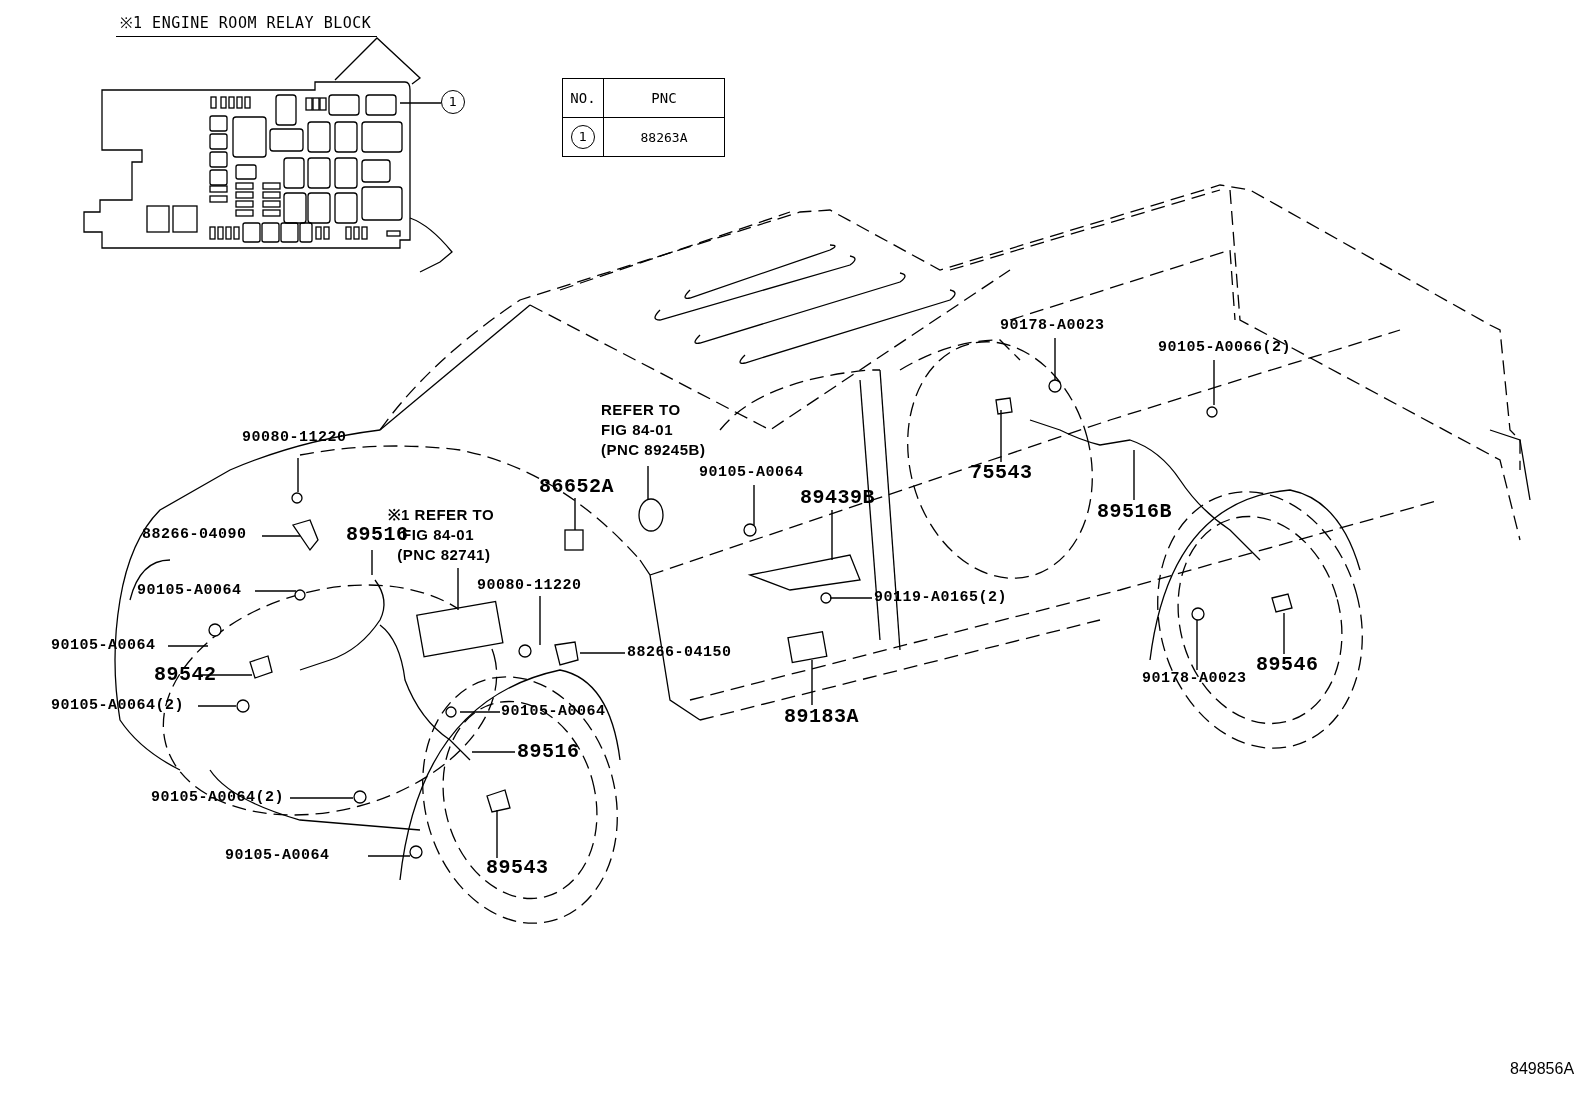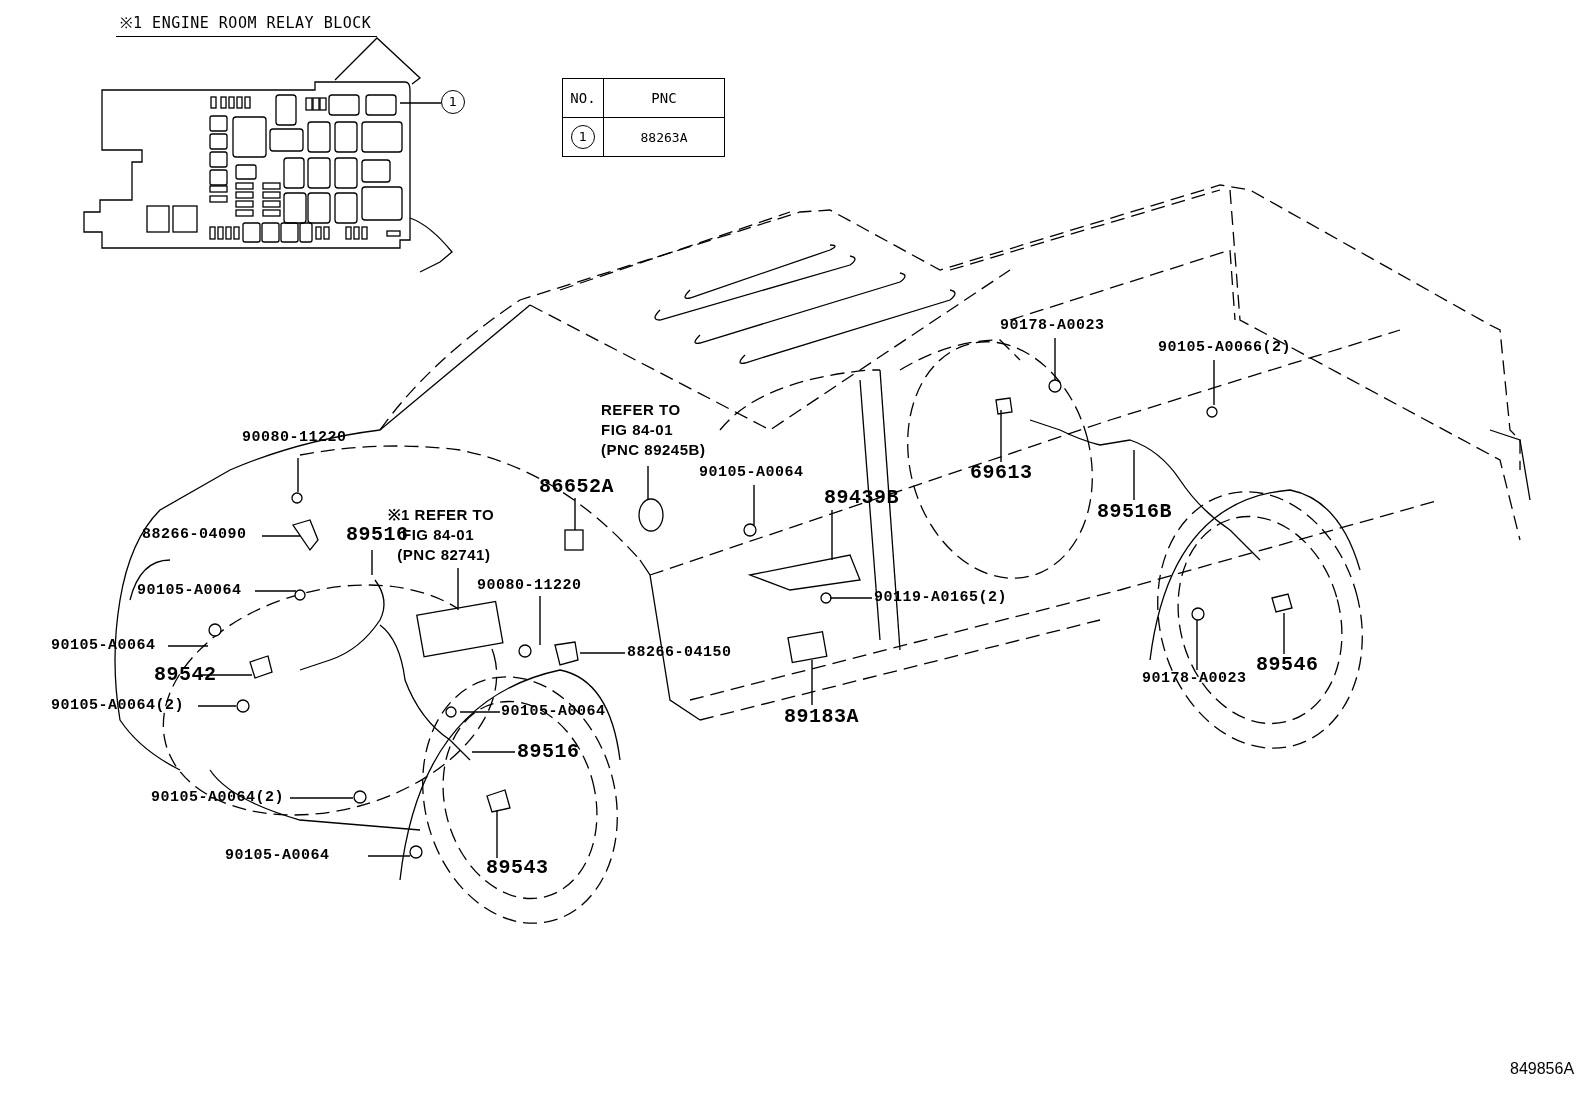--- a/index.html
+++ b/index.html
@@ -232,7 +232,7 @@
 <div class="lbl s" style="left:874px; top:590px;">90119-A0165(2)</div>
 <div class="lbl b" style="left:784px; top:707px;">89183A</div>
 <div class="lbl s" style="left:1000px; top:318px;">90178-A0023</div>
-<div class="lbl b" style="left:970px; top:463px;">69613</div>
+<div class="lbl b" style="left:970px; top:463px;">75543</div>
 <div class="lbl s" style="left:1158px; top:340px;">90105-A0066(2)</div>
 <div class="lbl b" style="left:1097px; top:502px;">89516B</div>
 <div class="lbl s" style="left:1142px; top:671px;">90178-A0023</div>

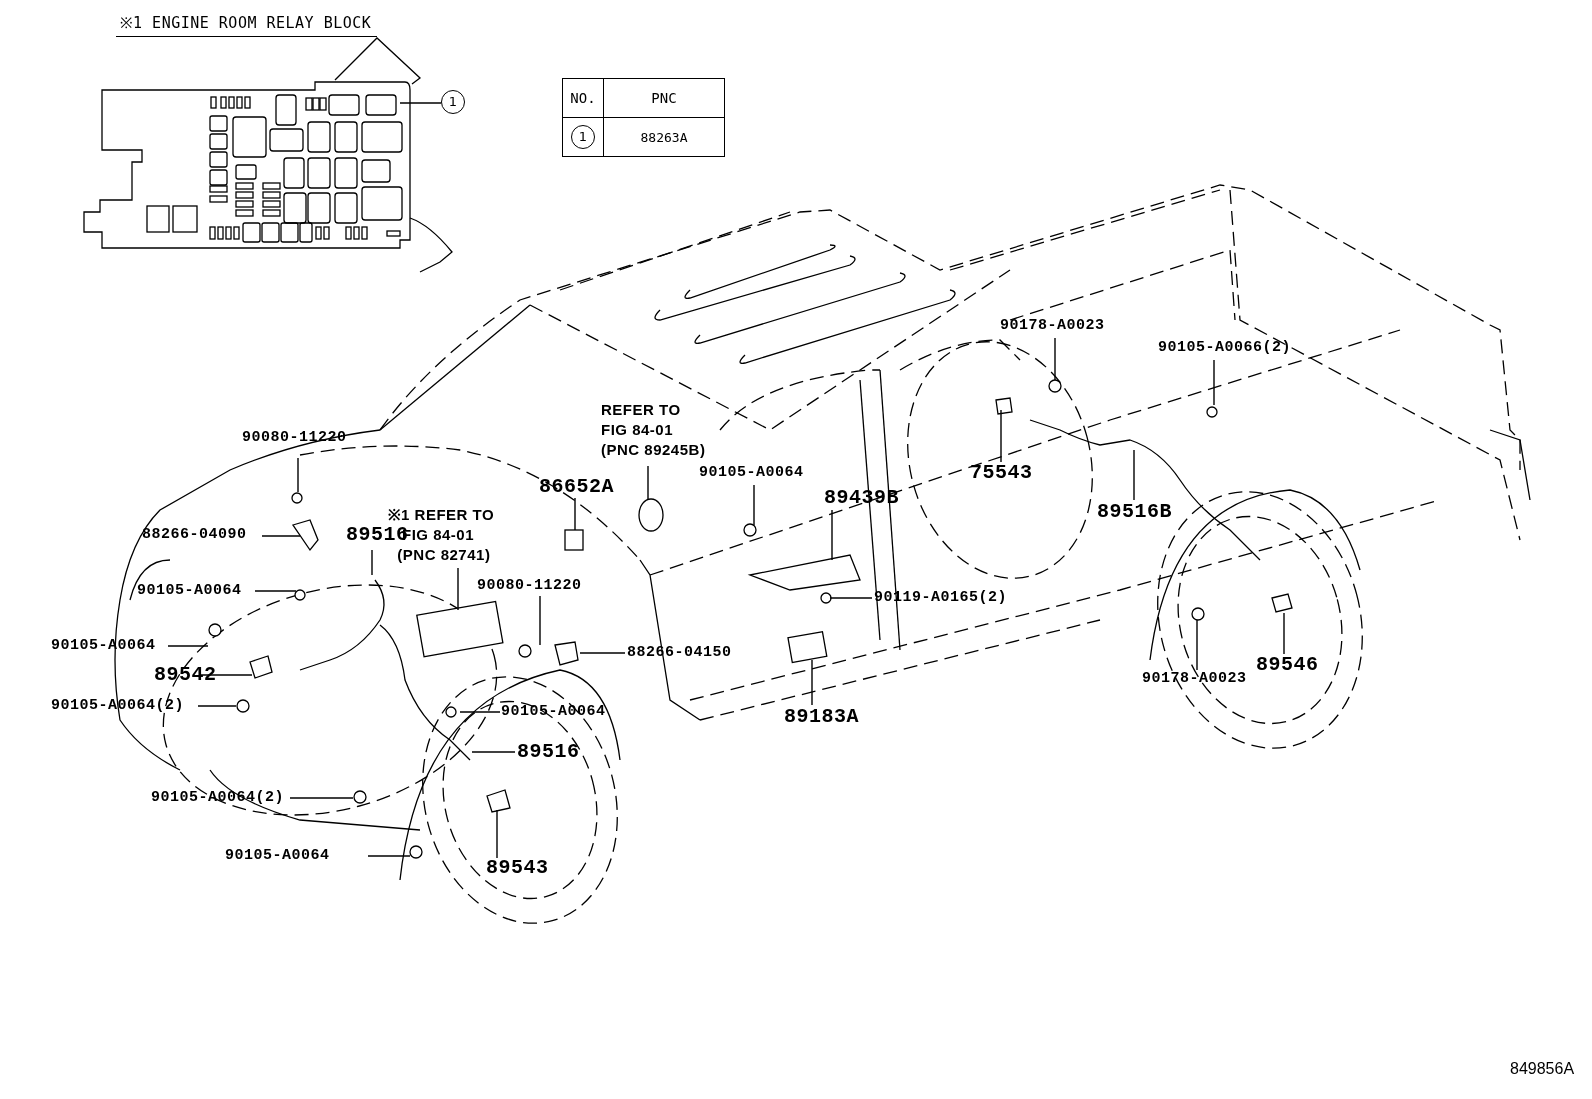--- a/index.html
+++ b/index.html
@@ -228,7 +228,7 @@
 <div class="lbl b" style="left:517px; top:742px;">89516</div>
 <div class="lbl b" style="left:486px; top:858px;">89543</div>
 <div class="lbl s" style="left:699px; top:465px;">90105-A0064</div>
-<div class="lbl b" style="left:800px; top:488px;margin-left:24px;">89439B</div>
+<div class="lbl b" style="left:800px; top:488px;">89439B</div>
 <div class="lbl s" style="left:874px; top:590px;">90119-A0165(2)</div>
 <div class="lbl b" style="left:784px; top:707px;">89183A</div>
 <div class="lbl s" style="left:1000px; top:318px;">90178-A0023</div>

